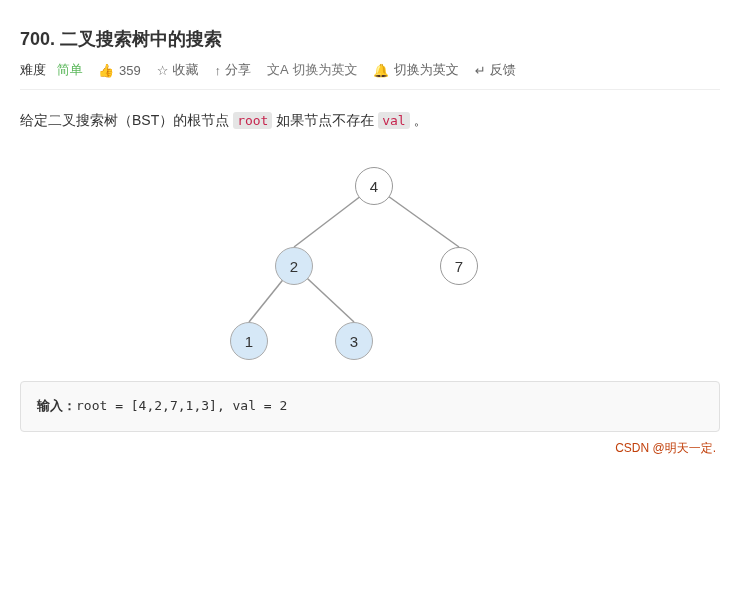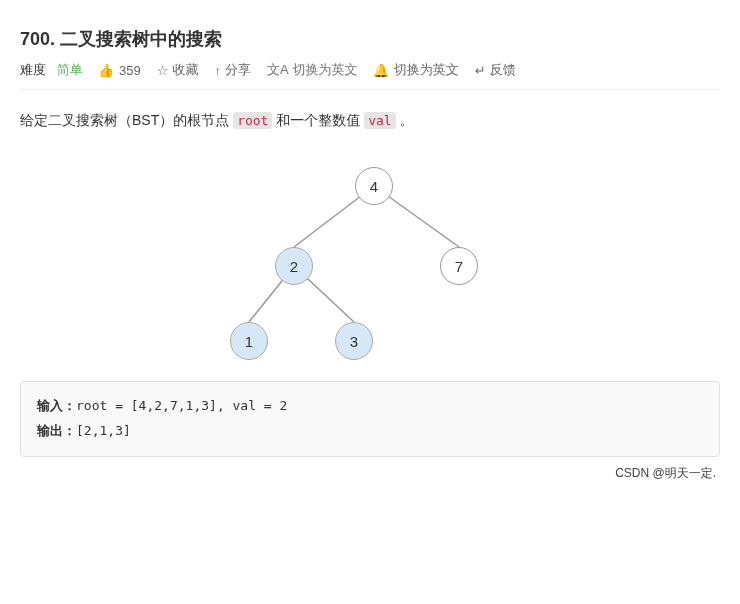--- a/index.html
+++ b/index.html
@@ -168,7 +168,7 @@
 
   <div class="description">
     <p>
-      <span>给定二叉搜索树（BST）的根节点 </span><code class="inline-code">root</code><span> 和一个整数值 </span><code class="inline-code">val</code><span> 。</span>
+      <span>给定二叉搜索树（BST）的根节点 </span><code class="inline-code">root</code><span> 如果节点不存在 </span><code class="inline-code">val</code><span> 。</span>
     </p>
   </div>
 

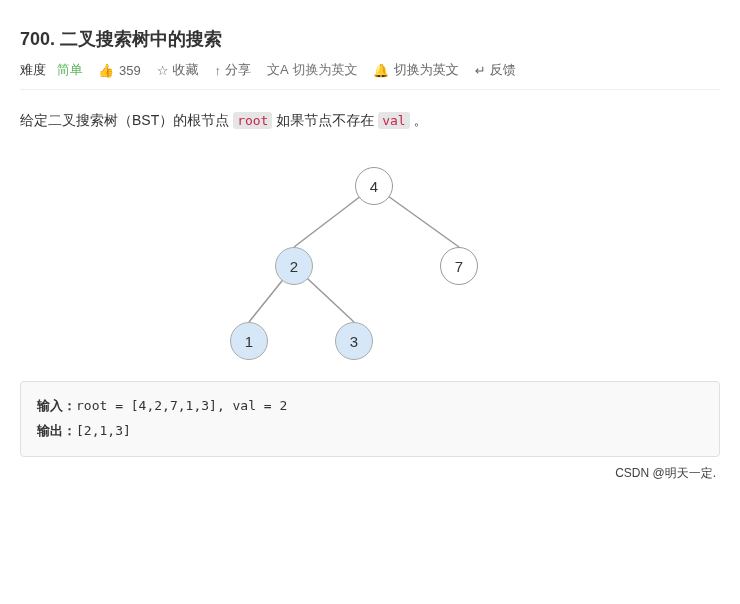--- a/index.html
+++ b/index.html
@@ -197,9 +197,6 @@
     <div class="io-line">
       <span class="label">输入：</span><code>root = [4,2,7,1,3], val = 2</code>
     </div>
-    <div class="io-line">
-      <span class="label">输出：</span><code>[2,1,3]</code>
-    </div>
   </div>
 
   <div class="footer-brand">CSDN @明天一定.</div>

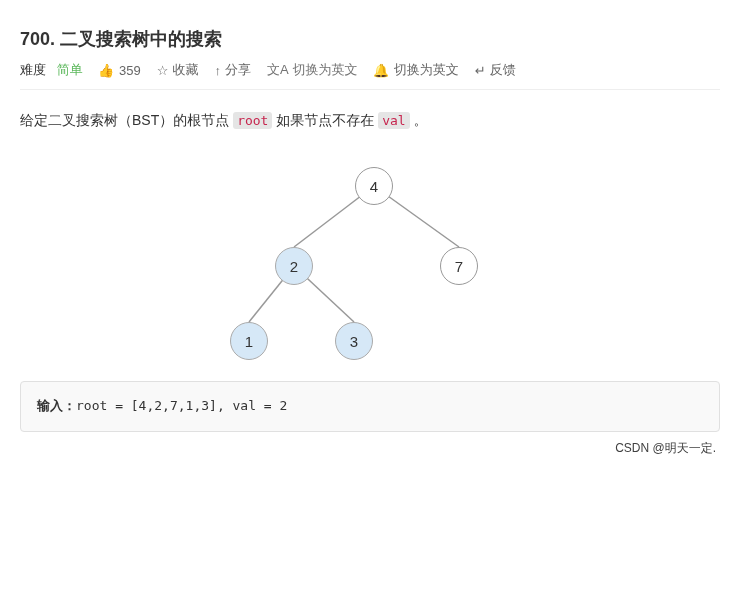--- a/index.html
+++ b/index.html
@@ -122,7 +122,7 @@
     .footer-brand {
       text-align: right;
       font-size: 12px;
-      color: #404040;
+      color: #c2410c;
       margin-top: 8px;
       padding-right: 4px;
     }

